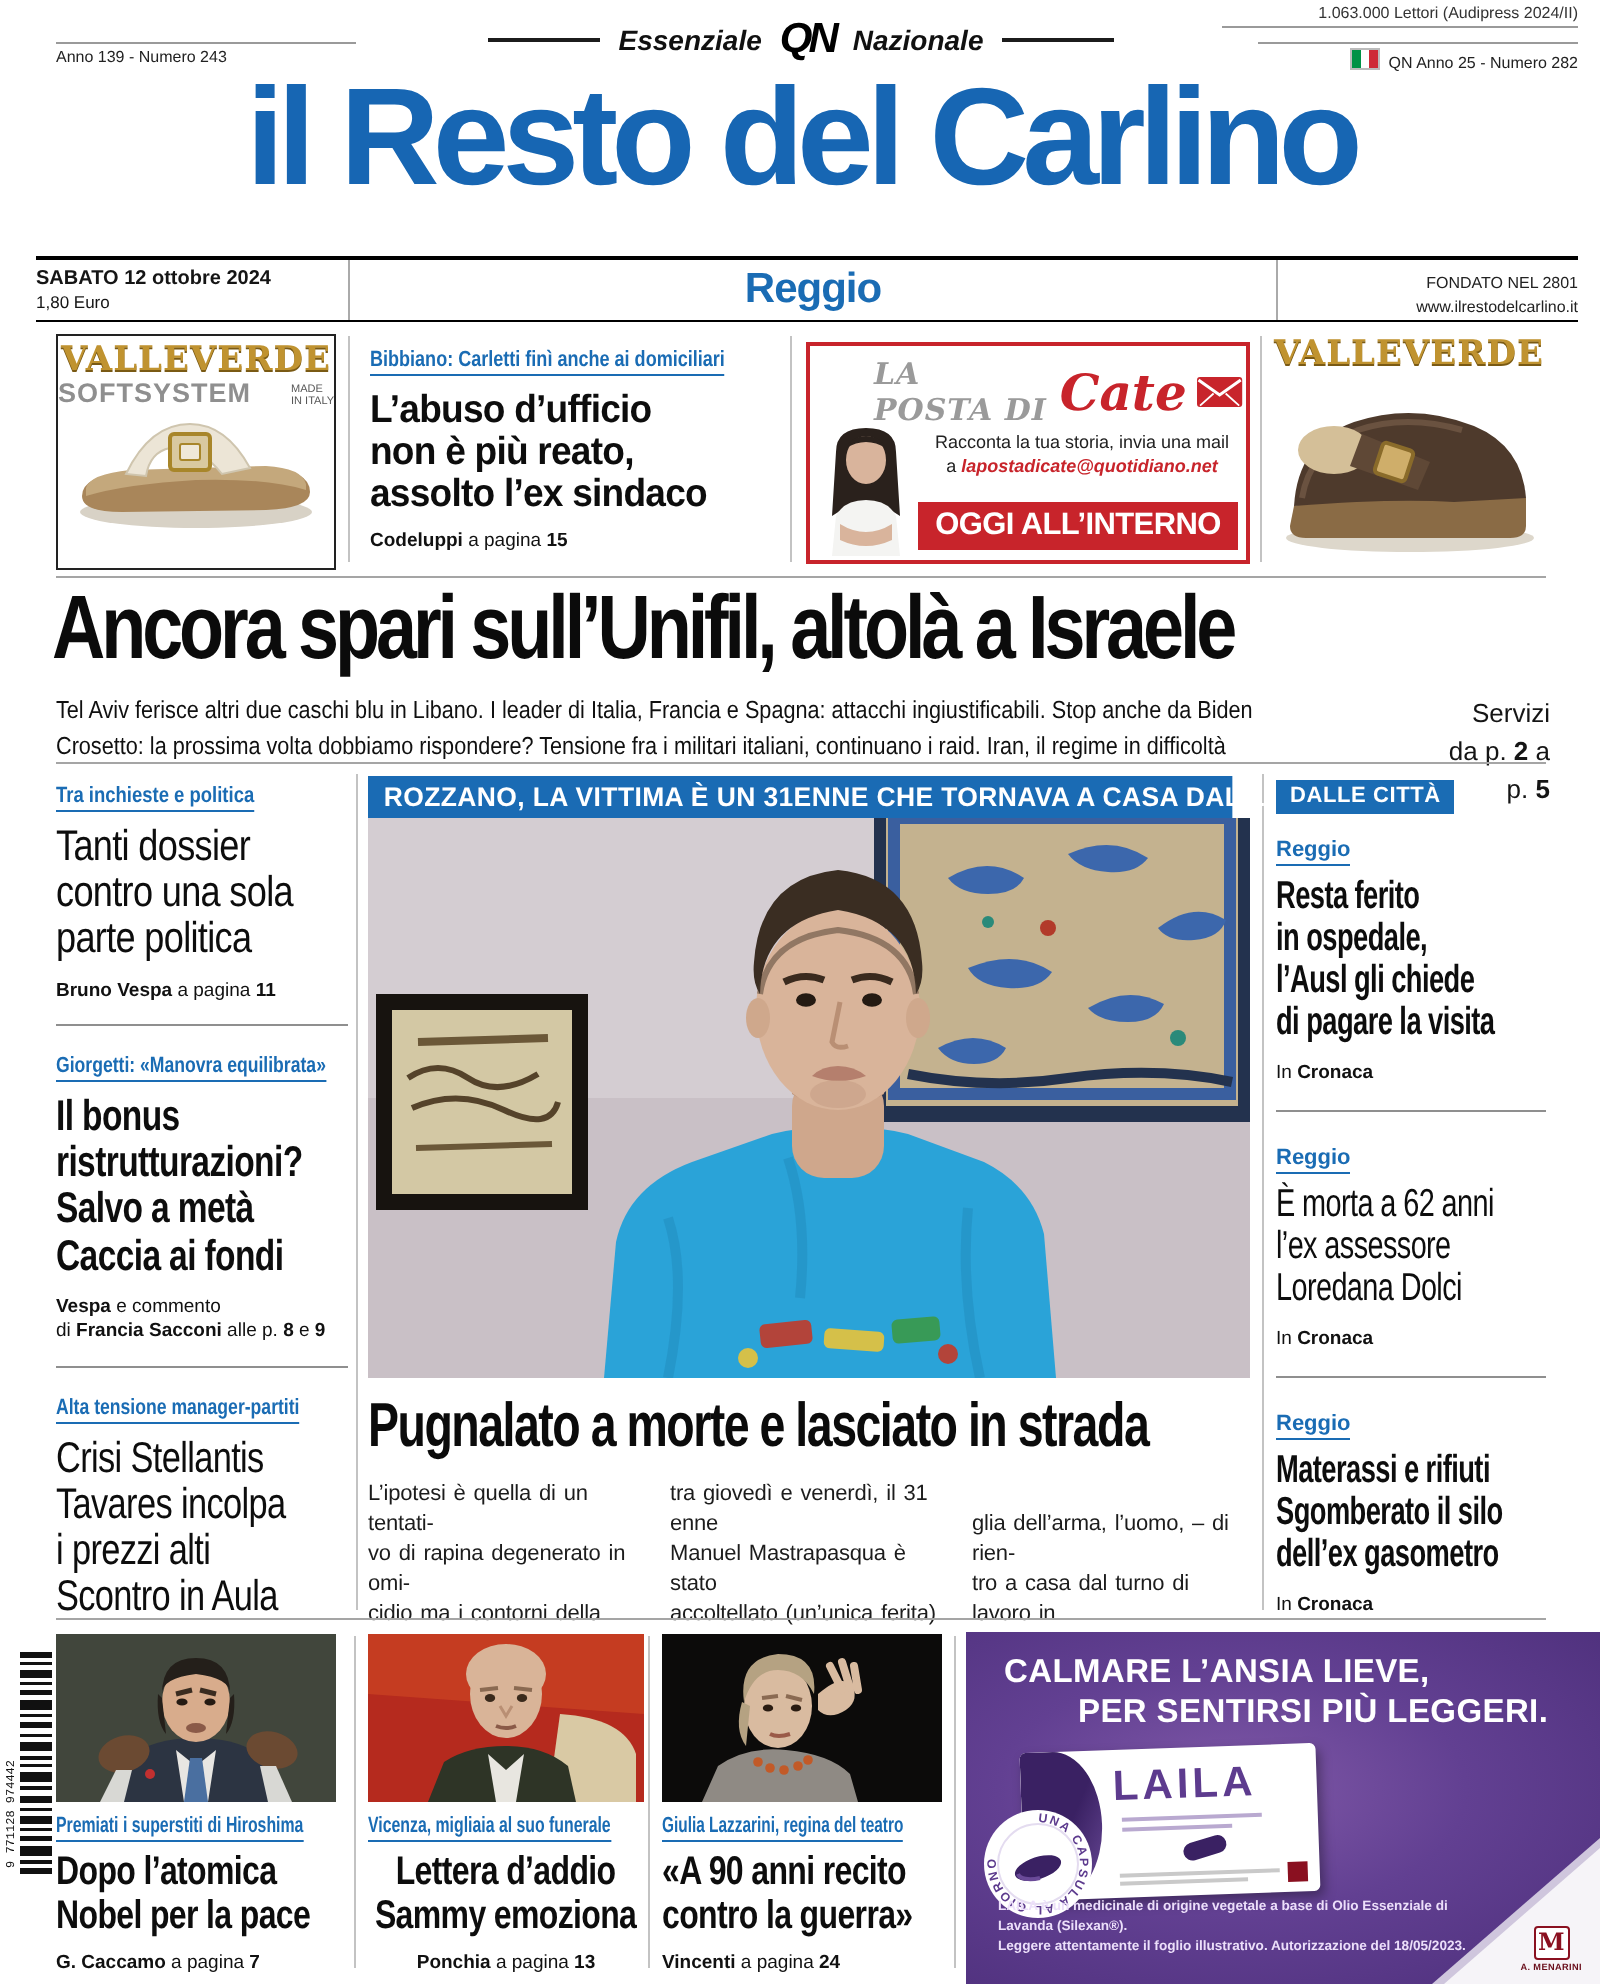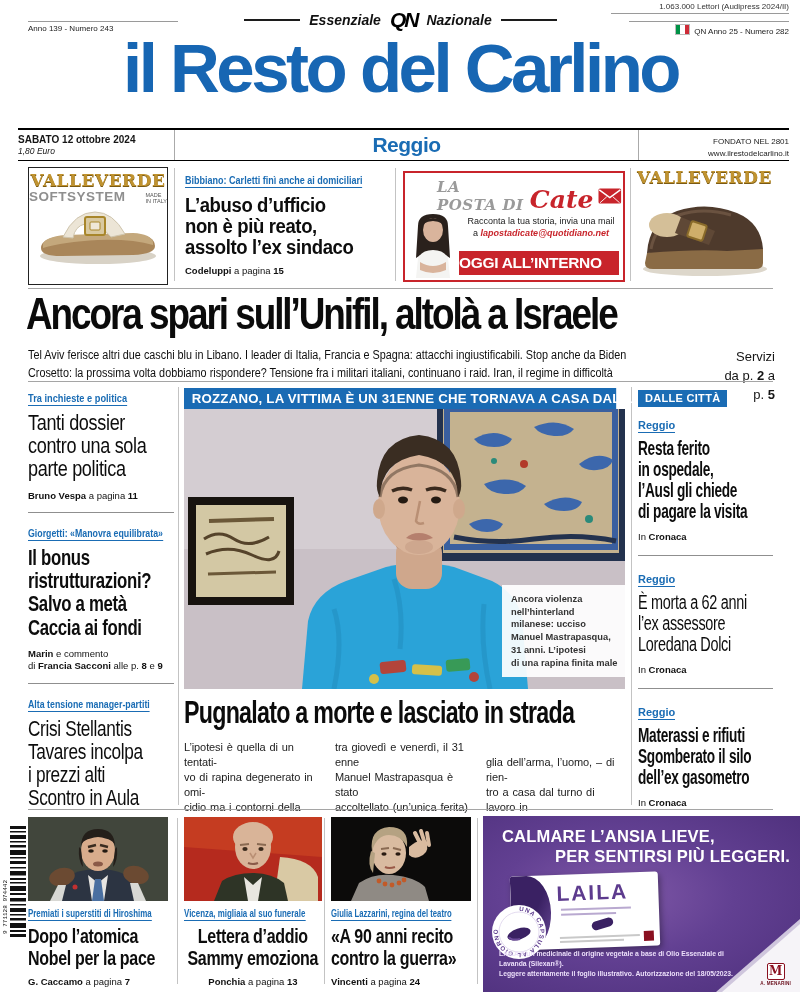--- a/index.html
+++ b/index.html
@@ -26,7 +26,7 @@
         display:flex;box-sizing:border-box;}
   .db-left{width:156px;padding-top:4px;}
   .db-date{font-size:10px;font-weight:bold;}
-  .db-price{font-size:8.5px;margin-top:1px;font-style:italic;}
+  .db-price{font-size:8.5px;margin-top:1px;}
   .db-center{flex:1;border-left:1px solid #aaa;border-right:1px solid #aaa;display:flex;align-items:center;justify-content:center;}
   .db-edition{font-size:21px;font-weight:bold;color:var(--blue);letter-spacing:-0.5px;}
   .db-right{width:150px;text-align:right;padding-top:6px;font-size:8px;line-height:1.5;color:#222;}

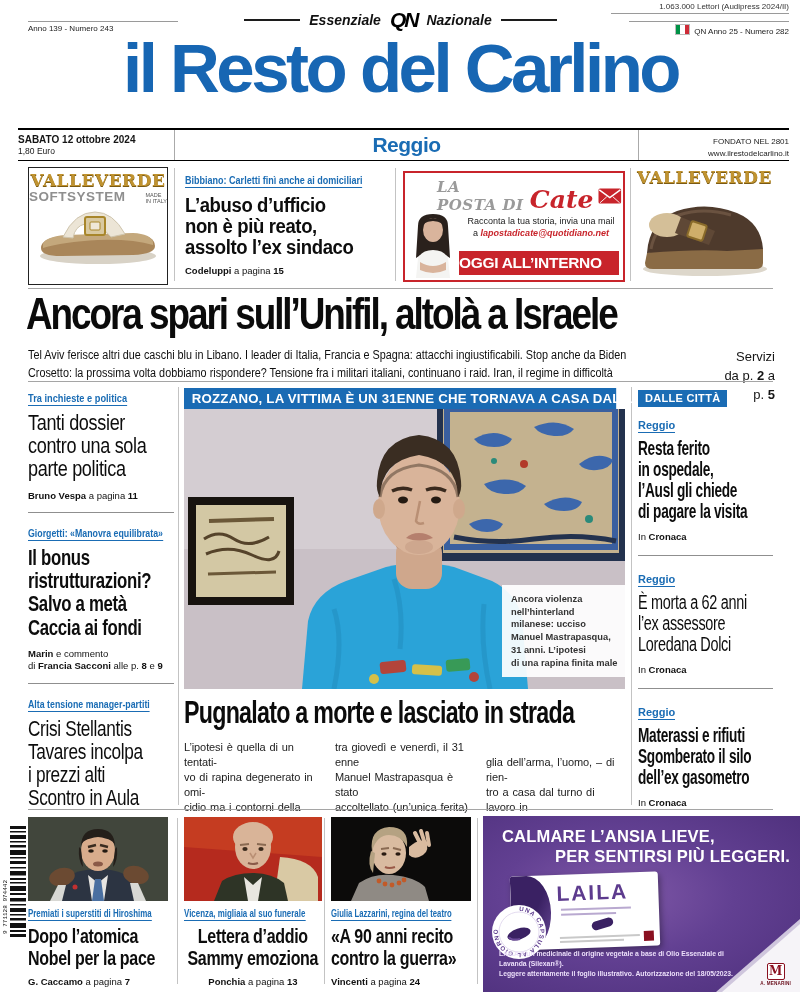--- a/index.html
+++ b/index.html
@@ -49,7 +49,7 @@
   .vv-made{font-size:5.5px;color:#555;text-align:left;line-height:1.1;white-space:pre-line;padding-top:2px;}
   .bibbiano{top:170px;left:185px;width:204px;}
   .posta{top:171px;left:403px;width:222px;height:111px;border:2.5px solid var(--red);box-sizing:border-box;background:#fff;}
-  .posta-title{position:absolute;top:5px;left:32px;display:flex;align-items:flex-end;}
+  .posta-title{position:absolute;top:5px;left:32px;display:flex;align-items:center;}
   .posta-pre{font-family:"DejaVu Serif",serif;font-style:italic;font-weight:bold;font-size:15px;color:#9a9a9a;letter-spacing:0.5px;}
   .posta-name{font-family:"DejaVu Serif",serif;font-style:italic;font-weight:bold;font-size:25px;color:var(--red);margin-left:6px;}
   .posta-invite{position:absolute;left:56px;top:42px;width:160px;text-align:center;font-size:9px;line-height:1.35;color:#222;white-space:pre-line;}

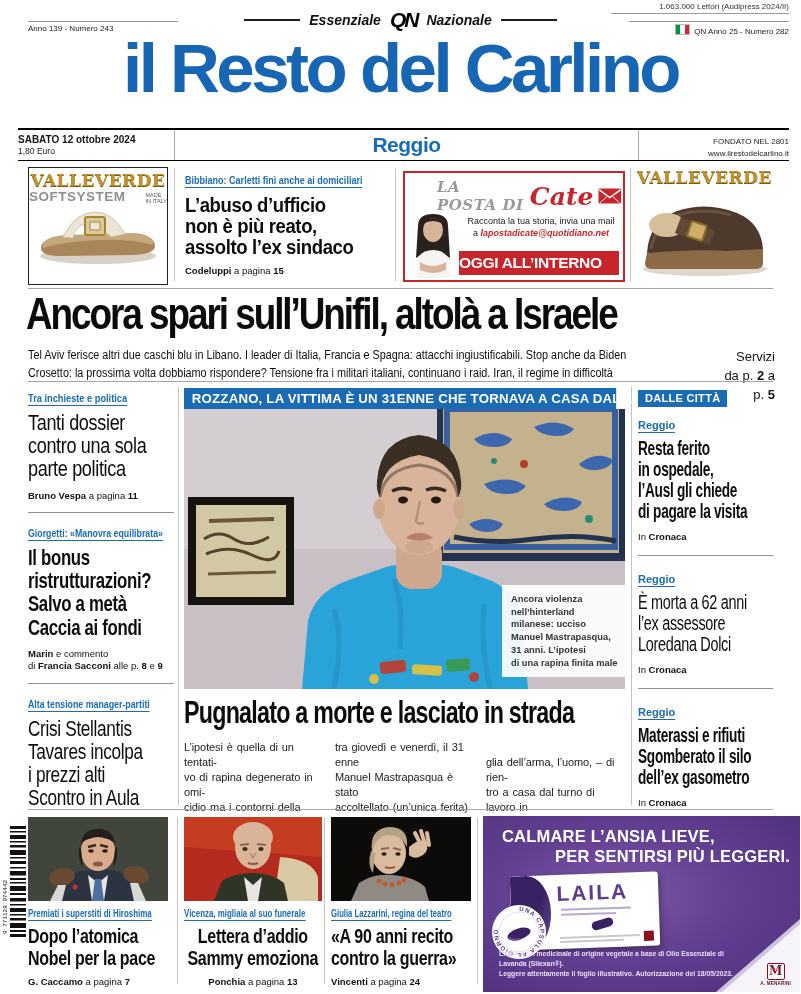--- a/index.html
+++ b/index.html
@@ -54,7 +54,7 @@
   .posta-name{font-family:"DejaVu Serif",serif;font-style:italic;font-weight:bold;font-size:25px;color:var(--red);margin-left:6px;}
   .posta-invite{position:absolute;left:56px;top:42px;width:160px;text-align:center;font-size:9px;line-height:1.35;color:#222;white-space:pre-line;}
   .posta-badge{position:absolute;left:54px;bottom:5px;width:160px;background:var(--red);color:#fff;
-               font-weight:900;font-size:15.5px;text-align:left;padding:3px 0;letter-spacing:-0.3px;white-space:nowrap;}
+               font-weight:900;font-size:15.5px;text-align:center;padding:3px 0;letter-spacing:-0.3px;white-space:nowrap;}
   
   .lead-hl{top:291px;left:26px;font-size:45px;font-weight:bold;letter-spacing:-2.5px;color:#0b0b0b;
            white-space:nowrap;transform:scaleX(.82);transform-origin:0 0;line-height:1.0;}

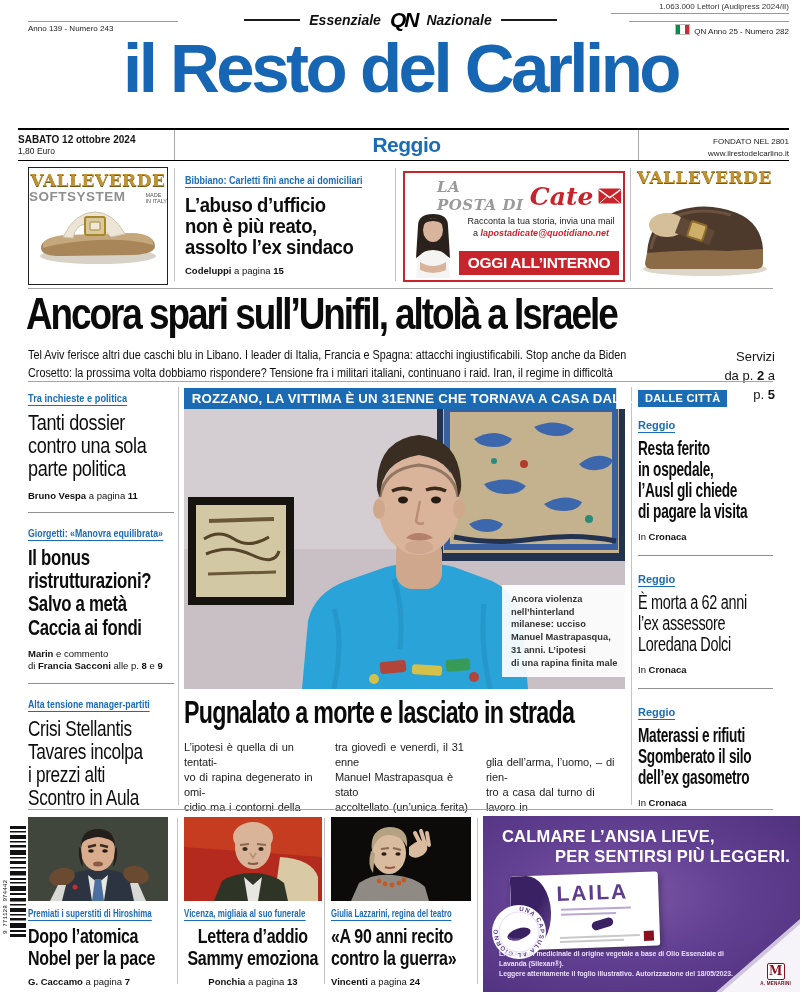--- a/index.html
+++ b/index.html
@@ -299,12 +299,6 @@
           <circle cx="290" cy="268" r="5" fill="#c23a2a"></circle>
         </g>
       </svg>
-      <div class="caption-box">Ancora violenza
-nell’hinterland
-milanese: ucciso
-Manuel Mastrapasqua,
-31 anni. L’ipotesi
-di una rapina finita male</div>
     </div>
     <div class="c-hl">Pugnalato a morte e lasciato in strada</div>
     <div class="c-body">

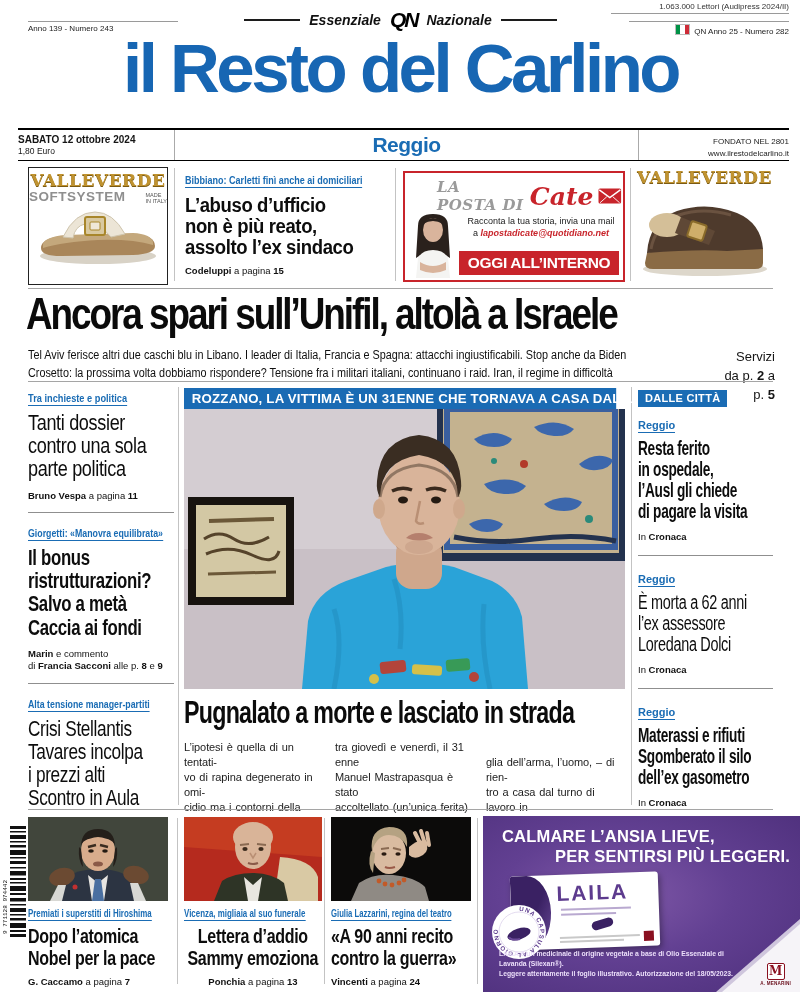--- a/index.html
+++ b/index.html
@@ -234,7 +234,7 @@
 ristrutturazioni?
 Salvo a metà
 Caccia ai fondi</div>
-    <div class="byline" style="margin-top:8px;"><span style="font-weight: bold;">Marin</span><span> e commento
+    <div class="byline" style="margin-top:8px;"><span style="font-weight: bold;">Vespa</span><span> e commento
 di </span><span style="font-weight: bold;">Francia Sacconi</span><span> alle p. </span><span style="font-weight: bold;">8</span><span> e </span><span style="font-weight: bold;">9</span></div>
     <hr class="adiv">
     <span class="kicker sx80">Alta tensione manager-partiti</span>

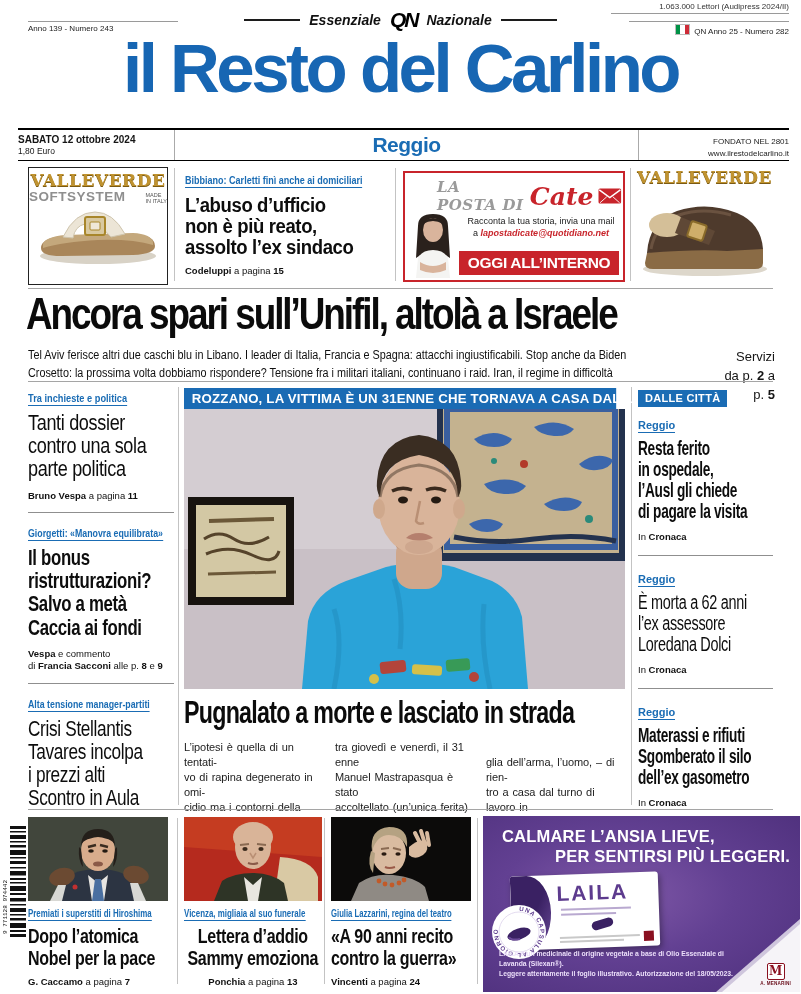--- a/index.html
+++ b/index.html
@@ -90,7 +90,7 @@
   .laila{position:absolute;left:483px;top:816px;width:317px;height:176px;overflow:hidden;
          background:radial-gradient(ellipse at 42% 45%, #8059a8 0%, #624092 45%, #4d2f7b 100%);}
   .la-h1{position:absolute;top:11px;left:19px;color:#fff;font-weight:800;font-size:16.5px;letter-spacing:0.2px;white-space:nowrap;}
-  .la-h2{position:absolute;top:31px;left:72px;color:#fff;font-weight:800;font-size:16.5px;letter-spacing:0.2px;white-space:nowrap;}
+  .la-h2{position:absolute;top:31px;left:56px;color:#fff;font-weight:800;font-size:16.5px;letter-spacing:0.2px;white-space:nowrap;}
   .la-pack{position:absolute;left:28px;top:58px;width:148px;height:74px;background:#fff;border-radius:3px;
            transform:rotate(-2deg);box-shadow:2px 3px 6px rgba(0,0,0,.35);overflow:hidden;}
   .la-pack-wave{position:absolute;left:0;top:0;bottom:0;width:40px;

